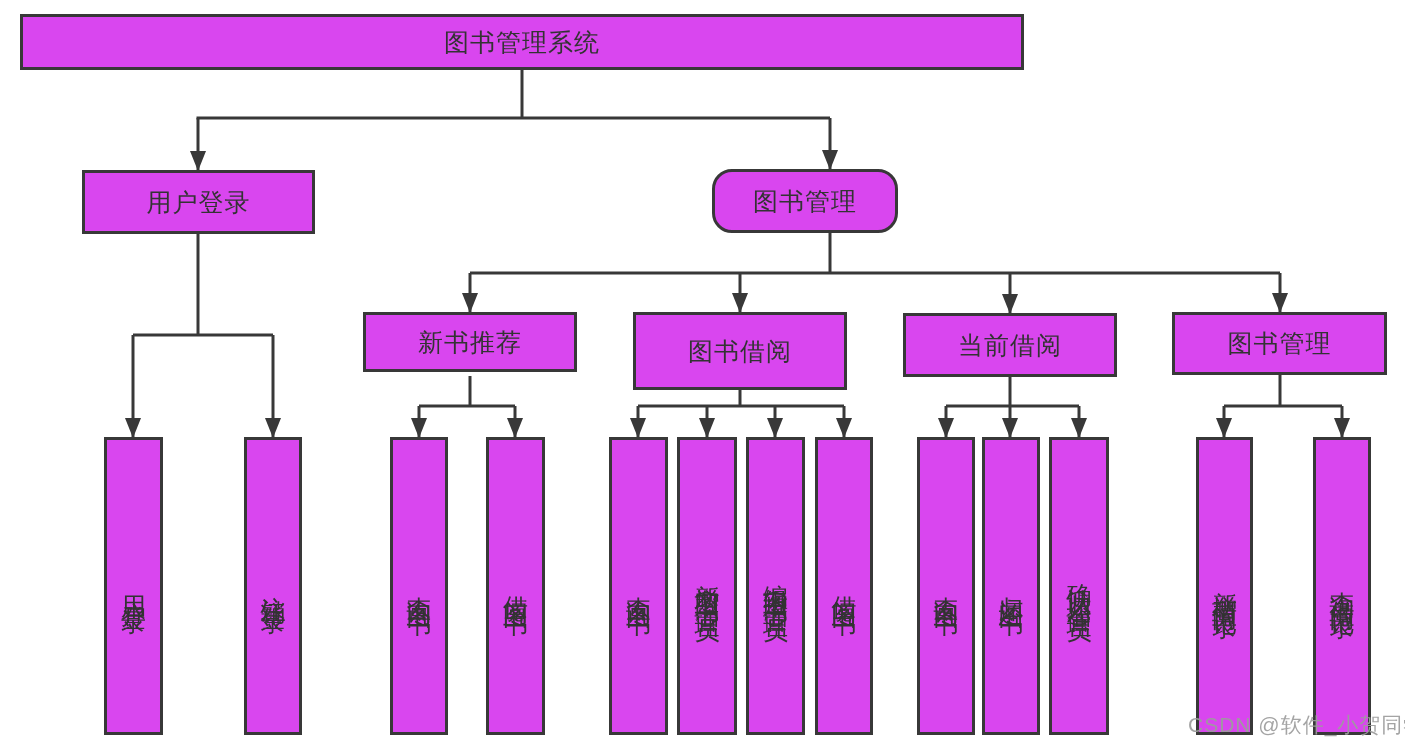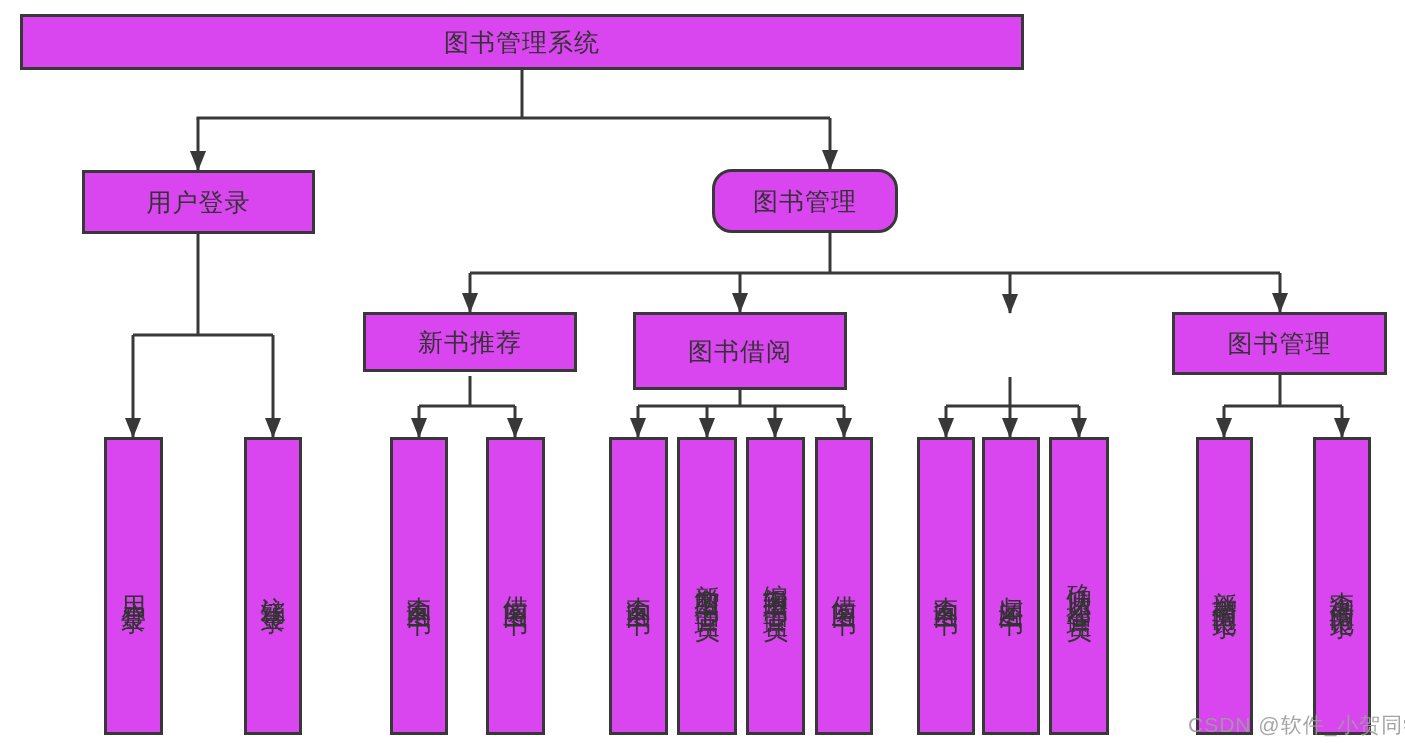--- a/index.html
+++ b/index.html
@@ -104,6 +104,7 @@
 
   <div class="node" style="left:363px;top:312px;width:214px;height:60px;">新书推荐</div>
   <div class="node" style="left:633px;top:312px;width:214px;height:78px;">图书借阅</div>
+  <div class="node" style="left:903px;top:313px;width:214px;height:64px;">当前借阅</div>
   <div class="node" style="left:1172px;top:312px;width:215px;height:63px;">图书管理</div>
 
   <div class="node leaf" style="left:104px;top:437px;width:59px;height:298px;">用户登录</div>

